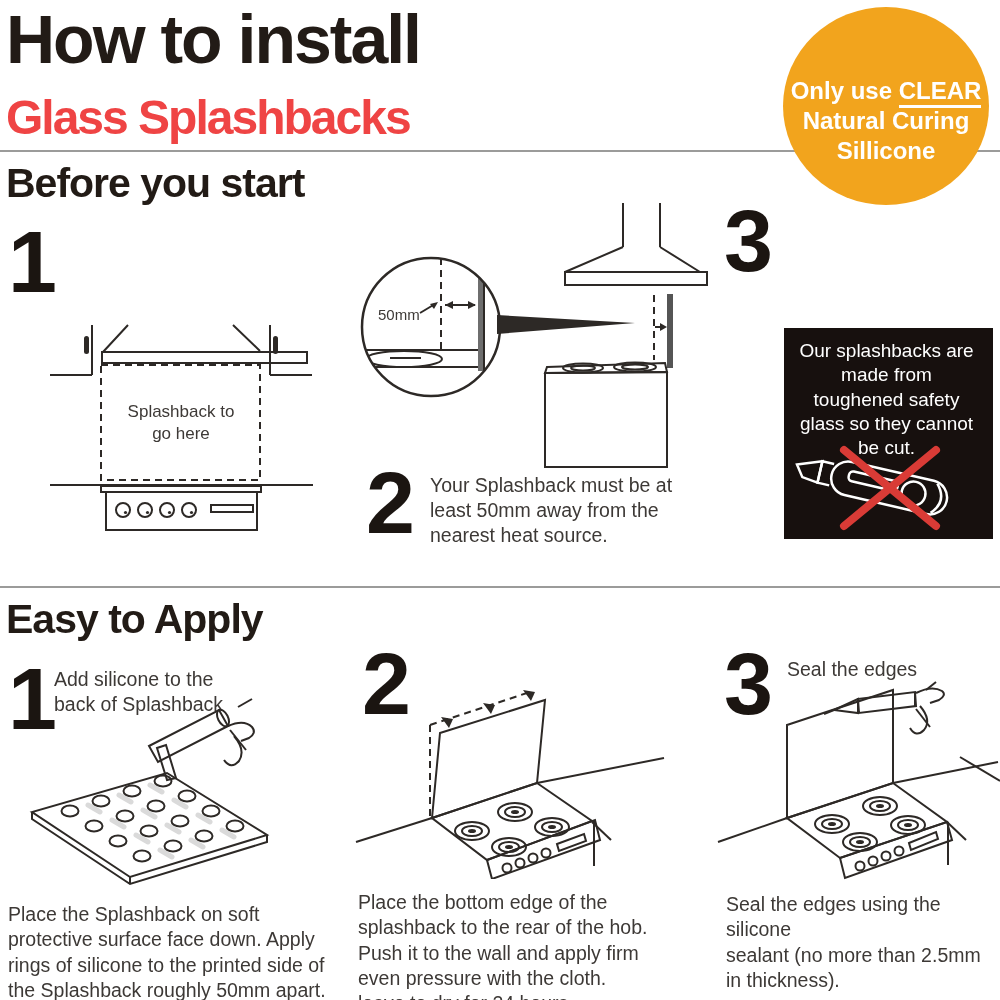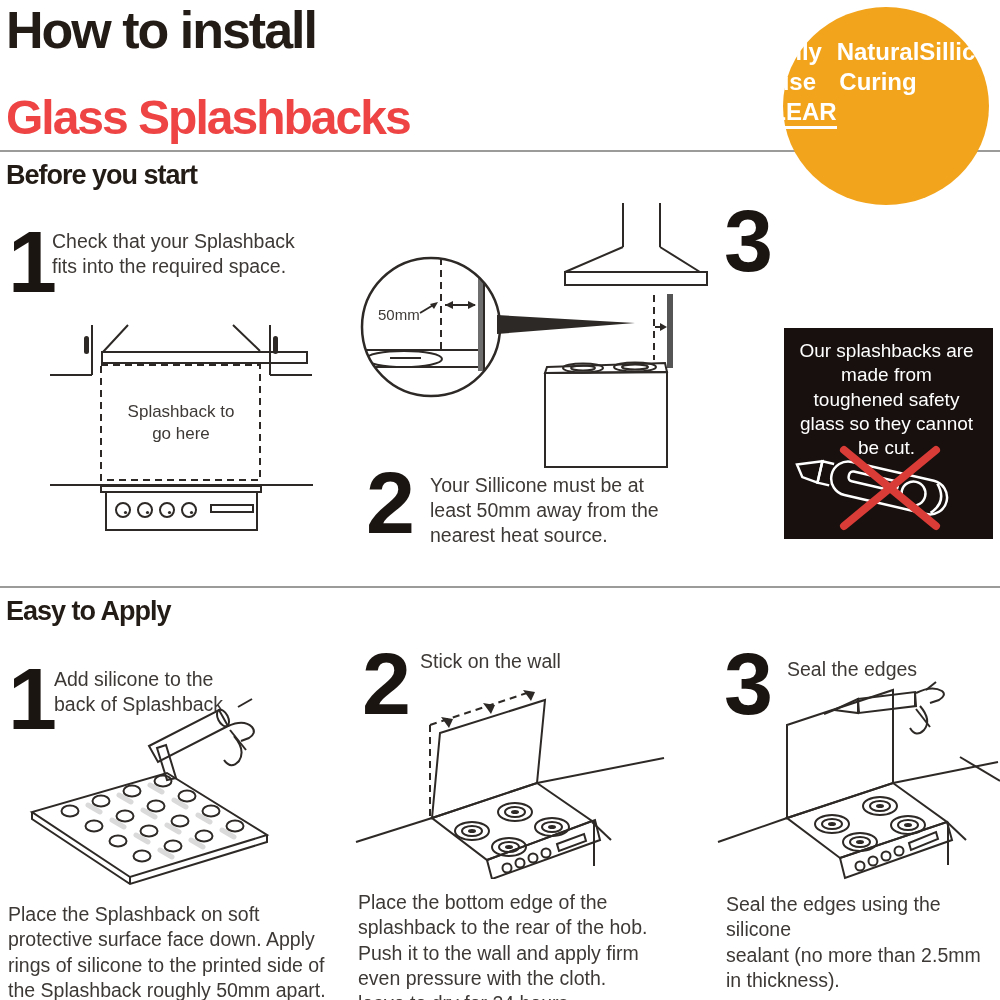--- a/index.html
+++ b/index.html
@@ -7,7 +7,7 @@
   #canvas { position:relative; width:1000px; height:1000px; background:#ffffff; overflow:hidden; margin:0 auto; }
   .abs { position:absolute; }
 
-  .title1 { left:6px; top:0px; font-size:52px; font-weight:bold; color:#221b16; letter-spacing:-2px; }
+  .title1 { left:6px; top:0px; font-size:68px; font-weight:bold; color:#221b16; letter-spacing:-2px; }
   .title2 { left:6px; top:47px; font-size:48px; font-weight:bold; color:#ef4444; letter-spacing:-2px;margin-top:43px; }
 
   .divider { left:0; width:1000px; height:2px; background:#9b9b9a; }

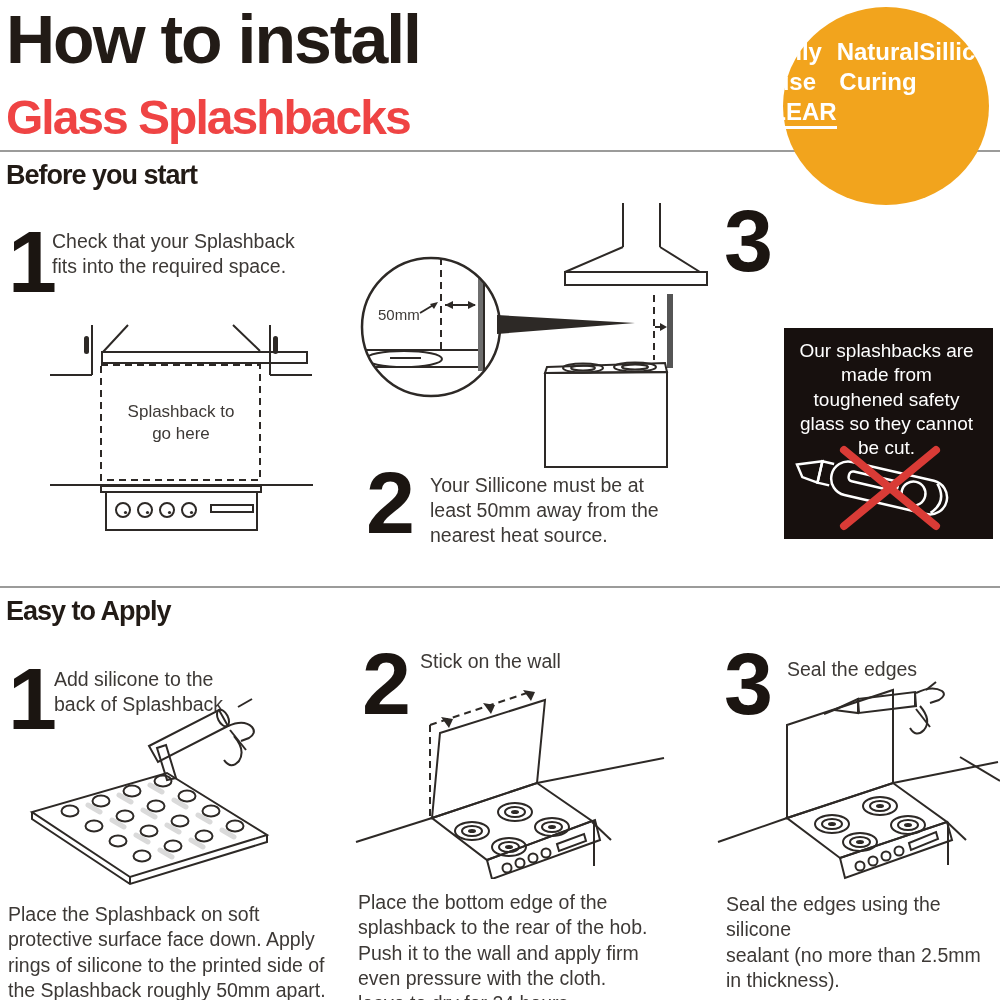--- a/index.html
+++ b/index.html
@@ -16,7 +16,7 @@
 
   .badge { left:783px; top:7px; width:206px; height:198px; border-radius:50%;
            background:#F2A41D; color:#ffffff; font-weight:bold; text-align:center;
-           font-size:24px; line-height:1.24; display:flex; flex-direction:row;
+           font-size:24px; line-height:1.24; display:flex; flex-direction:column;
            justify-content:center; padding-top:30px; z-index:5; }
   .badge .u { border-bottom:3px solid #ffffff; padding-bottom:1px; }
 

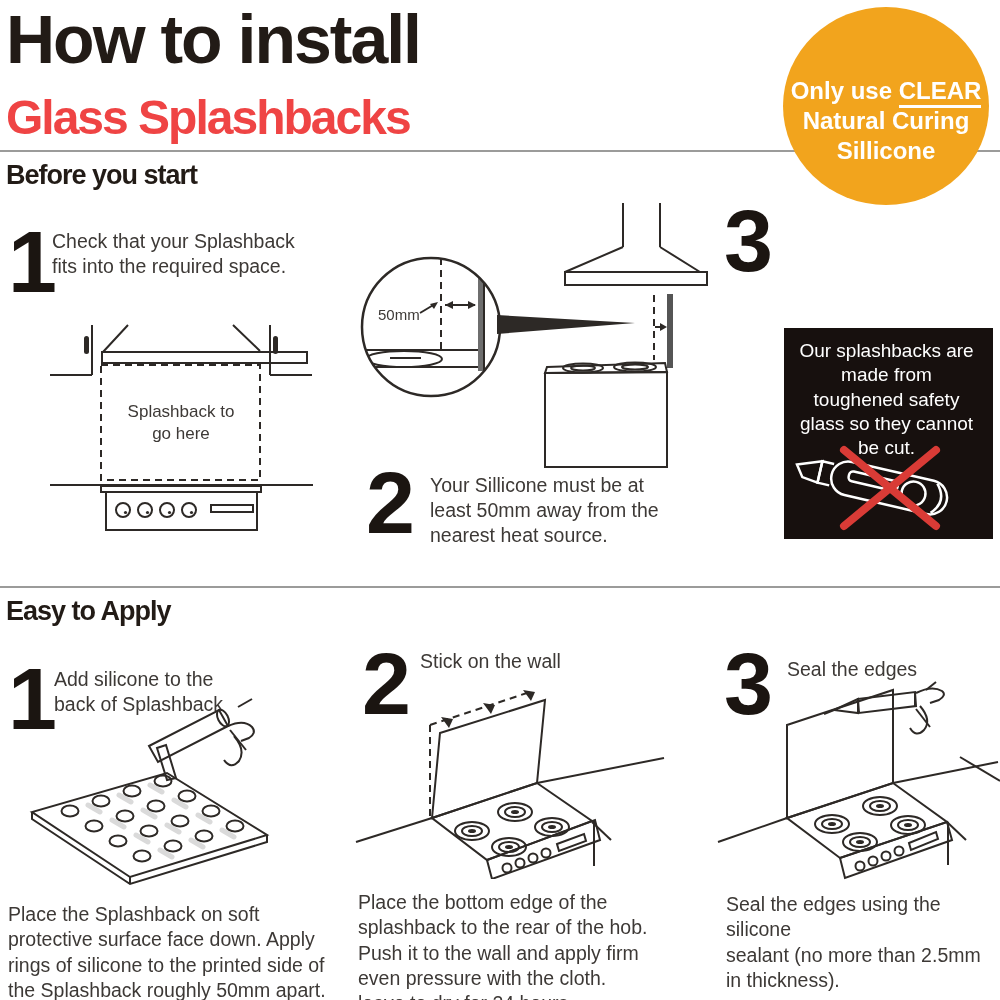--- a/index.html
+++ b/index.html
@@ -20,7 +20,7 @@
            justify-content:center; padding-top:30px; z-index:5; }
   .badge .u { border-bottom:3px solid #ffffff; padding-bottom:1px; }
 
-  .h2 { font-size:27px; font-weight:bold; color:#221b16; letter-spacing:-1px; }
+  .h2 { font-size:41px; font-weight:bold; color:#221b16; letter-spacing:-1px; }
   .h2-before { left:6px; top:160px; }
   .h2-apply  { left:6px; top:596px;text-align:right; }
 

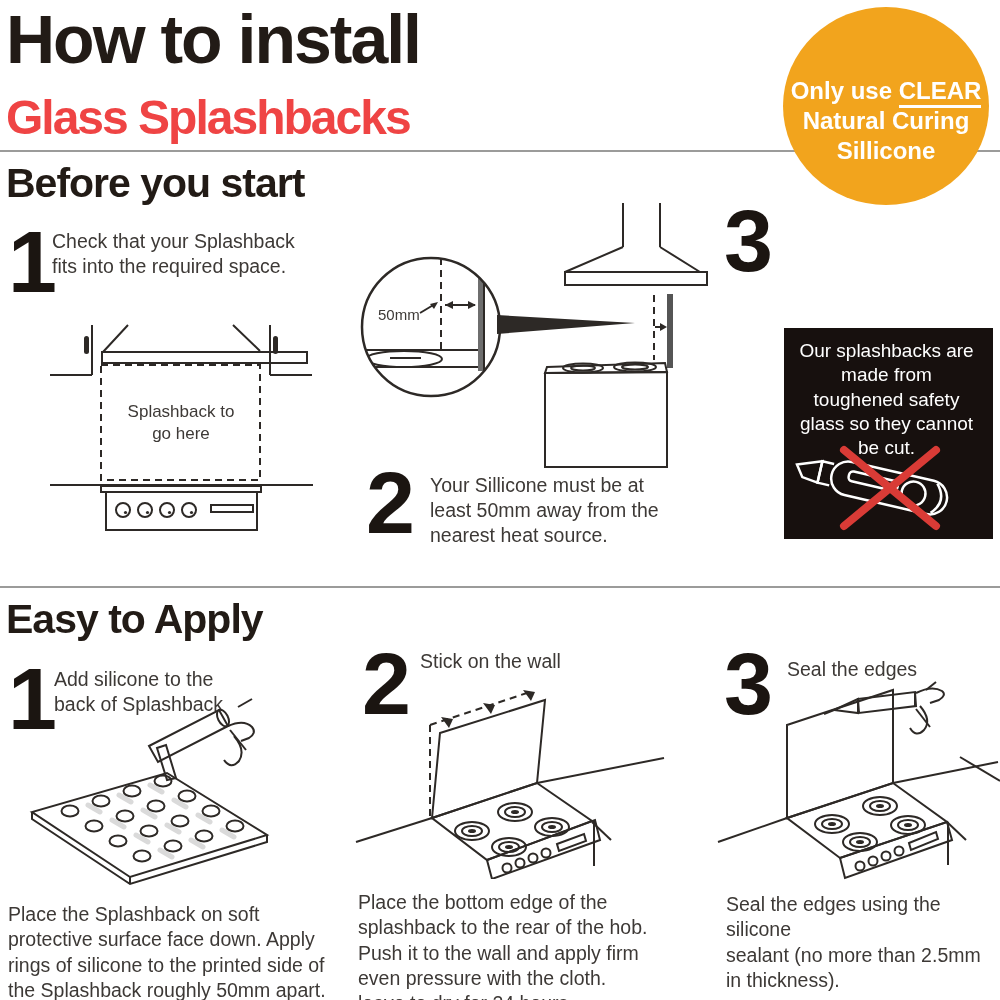--- a/index.html
+++ b/index.html
@@ -58,8 +58,6 @@
   <div class="abs h2 h2-before">Before you start</div>
 
   <div class="abs num" style="left:8px; top:218px;">1</div>
-  <div class="abs step-text" style="left:52px; top:229px; width:260px;">Check that your Splashback
-fits into the required space.</div>
 
   <svg class="abs" style="left:45px; top:320px;" width="270" height="228" viewBox="0 0 270 228">
 

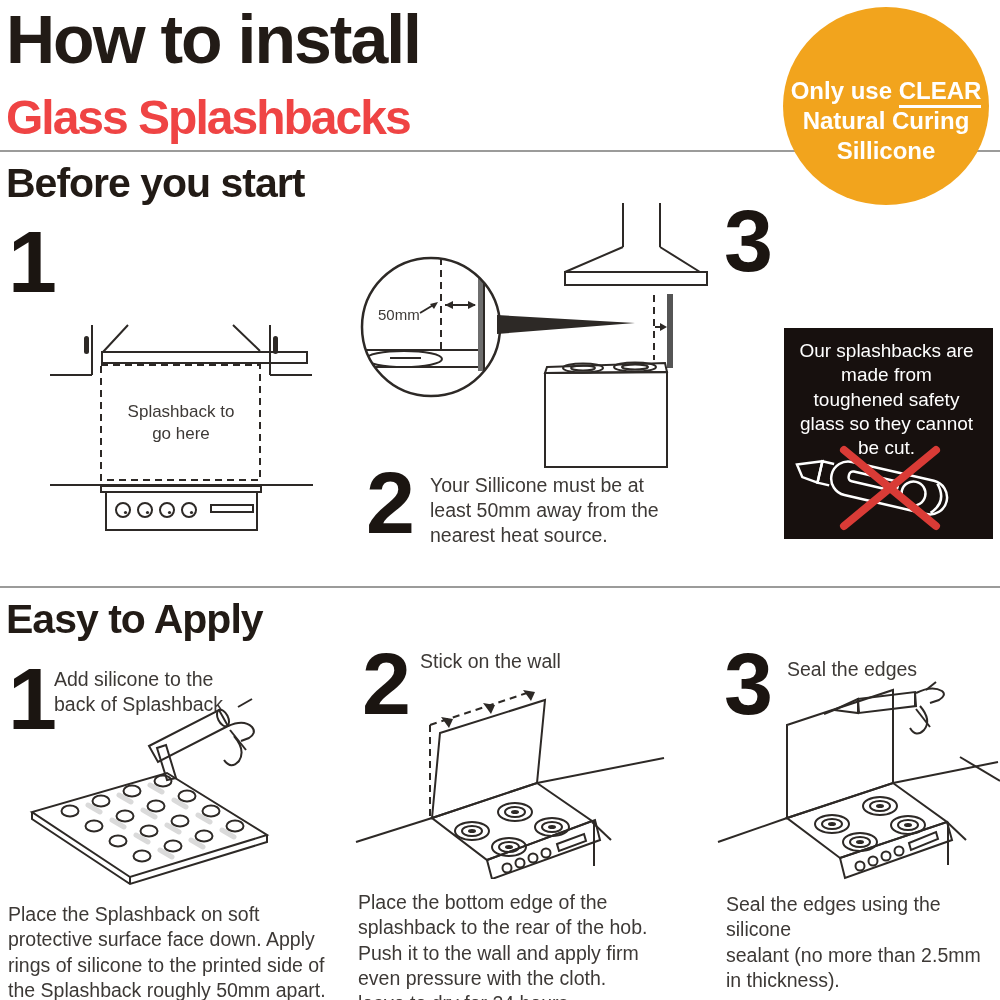--- a/index.html
+++ b/index.html
@@ -131,7 +131,7 @@
   </svg>
 
   <div class="abs num" style="left:366px; top:459px;">2</div>
-  <div class="abs step-text" style="left:430px; top:473px; width:260px;">Your Sillicone must be at
+  <div class="abs step-text" style="left:430px; top:473px; width:260px;">Your Splashback must be at
 least 50mm away from the
 nearest heat source.</div>
 

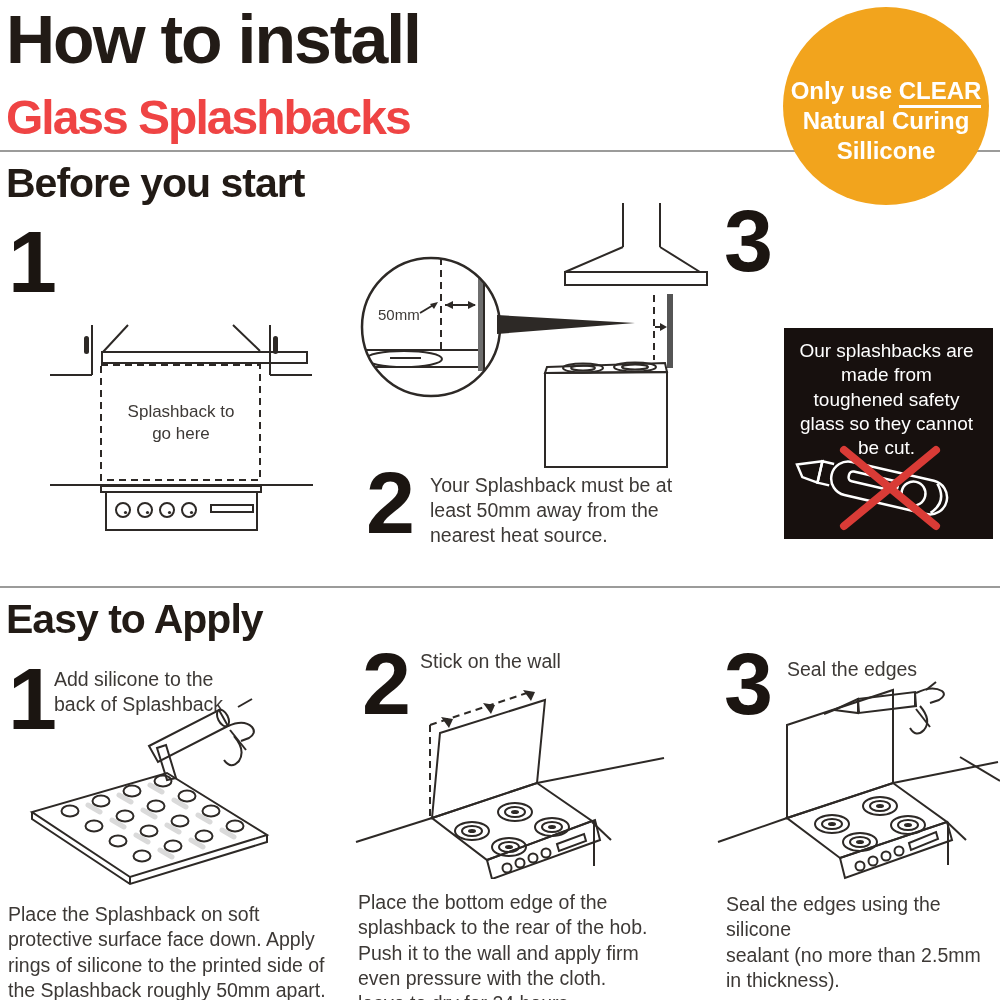--- a/index.html
+++ b/index.html
@@ -213,7 +213,6 @@
 the Splashback roughly 50mm apart.</div>
 
   <div class="abs num" style="left:362px; top:640px;">2</div>
-  <div class="abs step-text" style="left:420px; top:649px; width:220px;">Stick on the wall</div>
 
   <svg class="abs" style="left:352px; top:684px;" width="315" height="195" viewBox="0 0 315 195">
 

